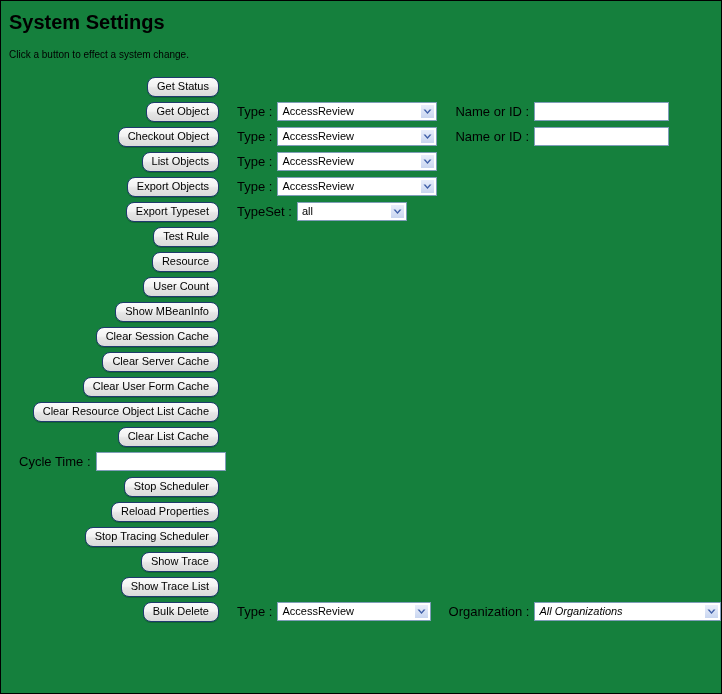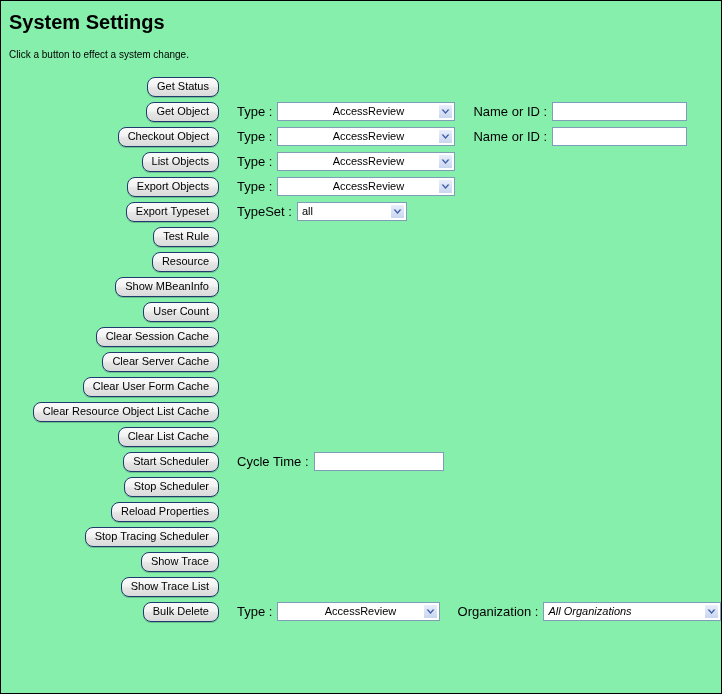--- a/index.html
+++ b/index.html
@@ -16,7 +16,7 @@
     height: 694px;
     box-sizing: border-box;
     border: 1px solid #000000;
-    background: #86efac;
+    background: #15803d;
     overflow: hidden;
   }
   .page-title {

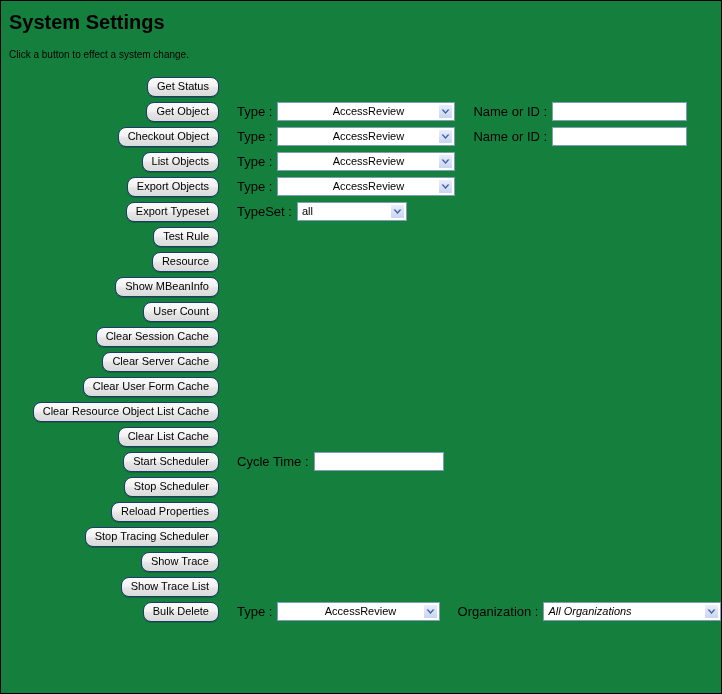--- a/index.html
+++ b/index.html
@@ -98,7 +98,7 @@
     justify-content: center;
   }
   .sel .sel-arrow svg { display: block; }
-  .sel-w-type { width: 178px; text-align: center; }
+  .sel-w-type { width: 160px; }
   .sel-w-typeset { width: 110px; }
   .sel-w-org { width: 195px; font-style: italic; }
   .txt {

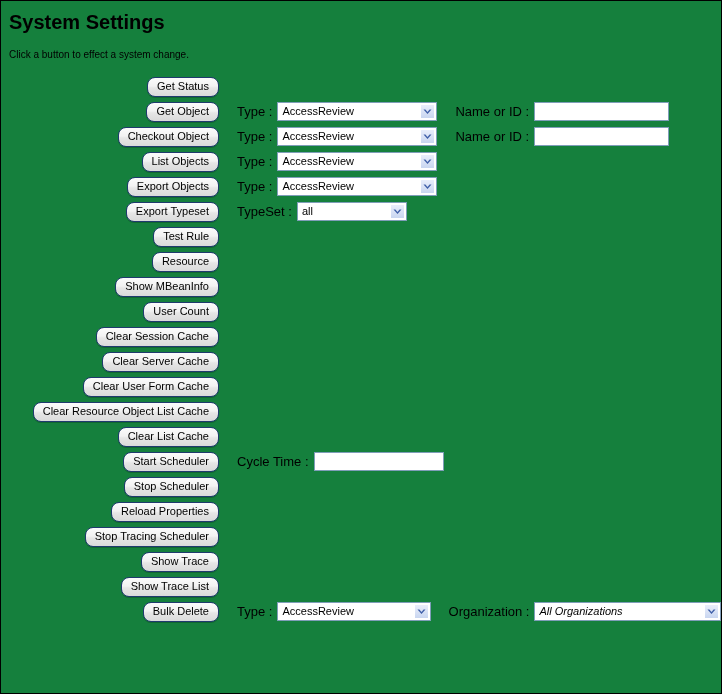--- a/index.html
+++ b/index.html
@@ -215,12 +215,12 @@
       </div>
       <div class="row">
         <div class="btn-col">
+          <button class="btn" type="button">User Count</button>
+        </div>
+      </div>
+      <div class="row">
+        <div class="btn-col">
           <button class="btn" type="button">Show MBeanInfo</button>
-        </div>
-      </div>
-      <div class="row">
-        <div class="btn-col">
-          <button class="btn" type="button">User Count</button>
         </div>
       </div>
       <div class="row">

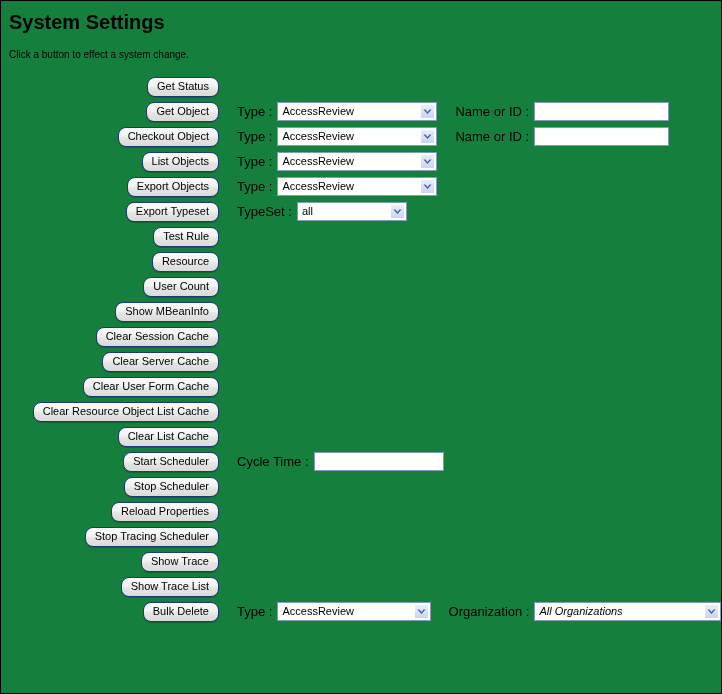--- a/index.html
+++ b/index.html
@@ -249,9 +249,6 @@
         </div>
       </div>
       <div class="row">
-        <div class="btn-col">
-          <button class="btn" type="button">Start Scheduler</button>
-        </div>
         <span class="field-label">Cycle Time :</span>
         <input type="text" class="txt txt-cycle" style="">
       </div>

